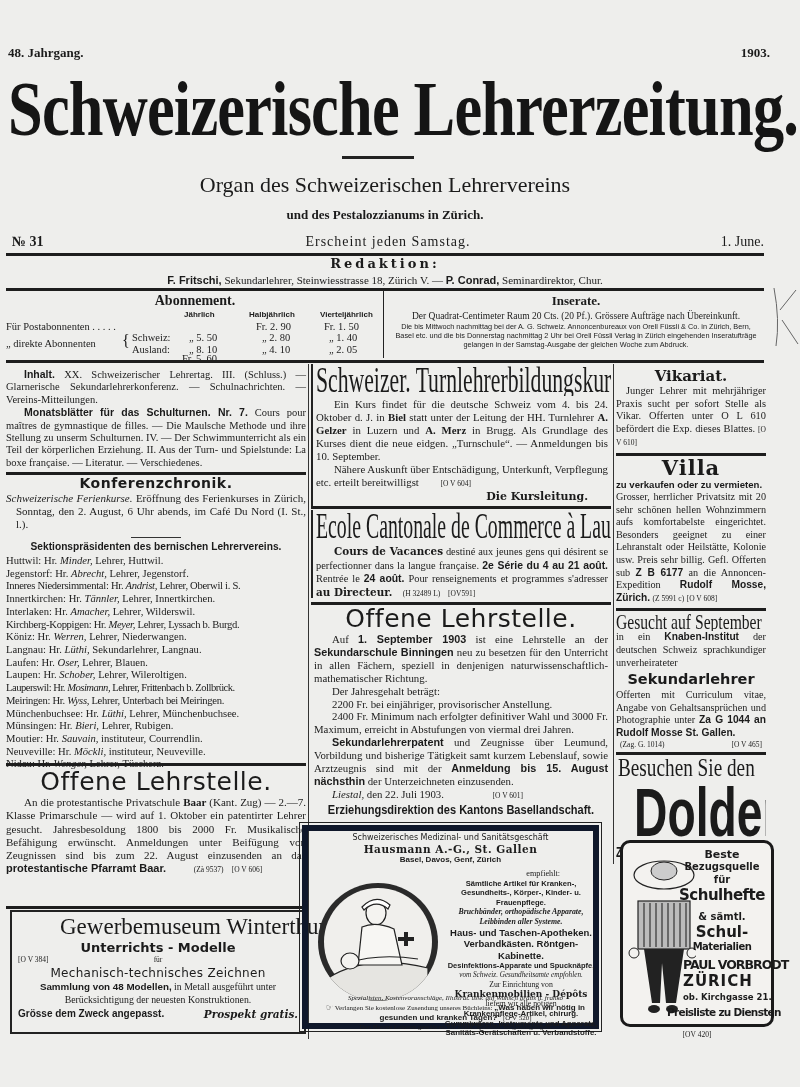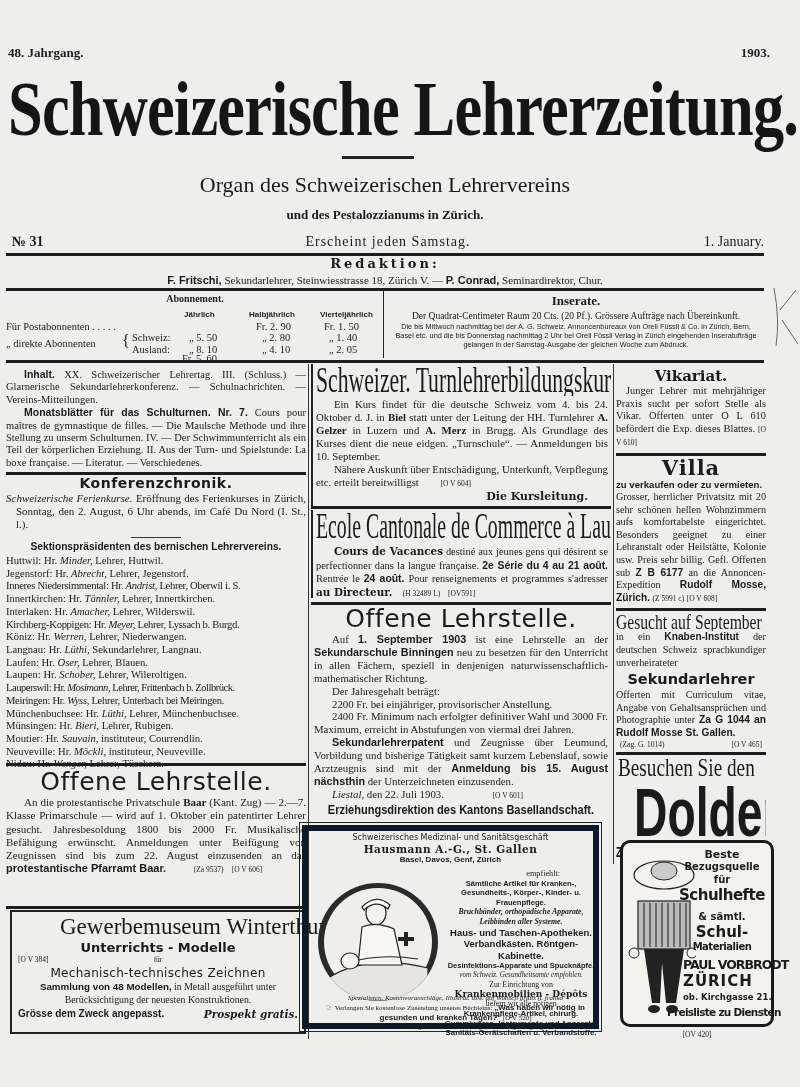--- a/index.html
+++ b/index.html
@@ -63,7 +63,7 @@
   <div class="abs issue-row">
     <span class="mid">Erscheint jeden Samstag.</span>
     <span class="num">№ 31</span>
-    <span class="date">1. January.</span>
+    <span class="date">1. June.</span>
   </div>
   <div class="abs rule-thick" style="left:6px; top:253px; width:758px;"></div>
 

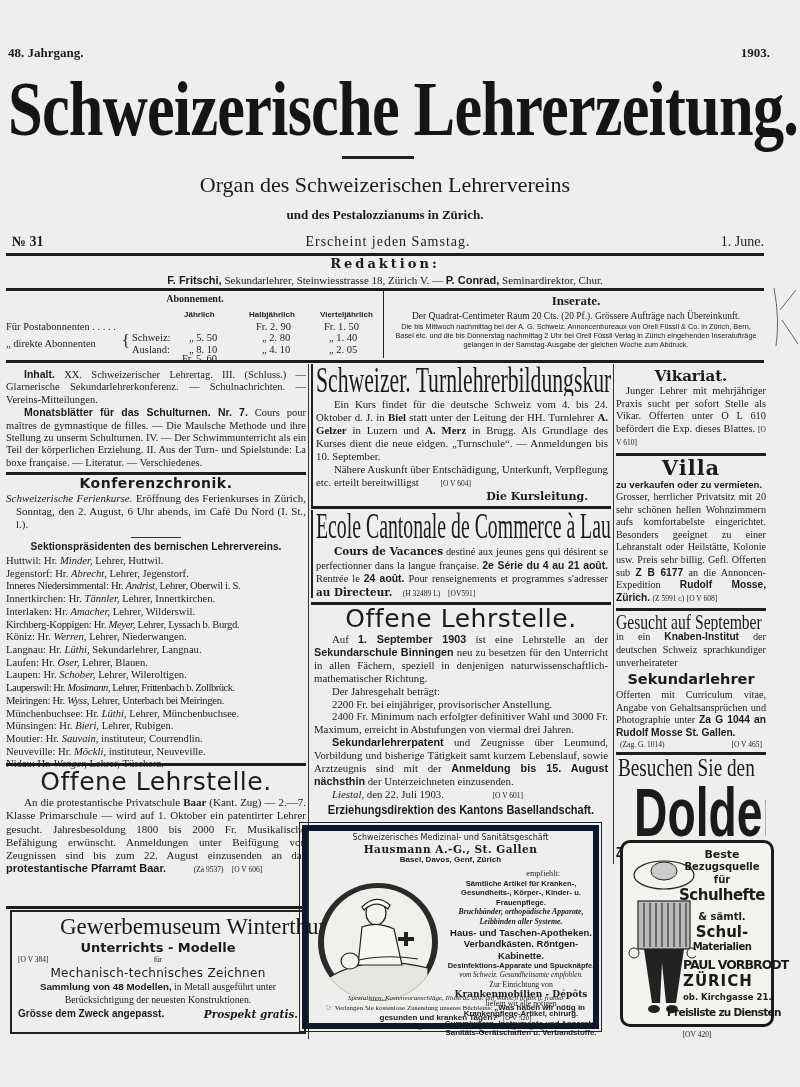--- a/index.html
+++ b/index.html
@@ -22,7 +22,7 @@
   .redak-names b { font-family: "Liberation Sans", sans-serif; }
   .sub-box { left: 6px; top: 290px; width: 758px; height: 68px; }
   .abo { position: absolute; left: 0; top: 0; width: 378px; height: 68px; border-right: 1px solid #222; font-family: "Liberation Serif", serif; font-size: 11px; }
-  .abo .h { position: absolute; top: 3px; left: 0; width: 378px; text-align: center; font-weight: bold; font-size: 10px; }
+  .abo .h { position: absolute; top: 3px; left: 0; width: 378px; text-align: center; font-weight: bold; font-size: 14px; }
   .abo .col-h { position: absolute; top: 20px; font-family: "Liberation Sans", sans-serif; font-size: 8px; font-weight: bold; }
   .abo .cell { position: absolute; font-size: 10.5px; text-align: center; }
   .ins { position: absolute; left: 382px; top: 0; width: 376px; height: 68px; font-family: "Liberation Serif", serif; }

